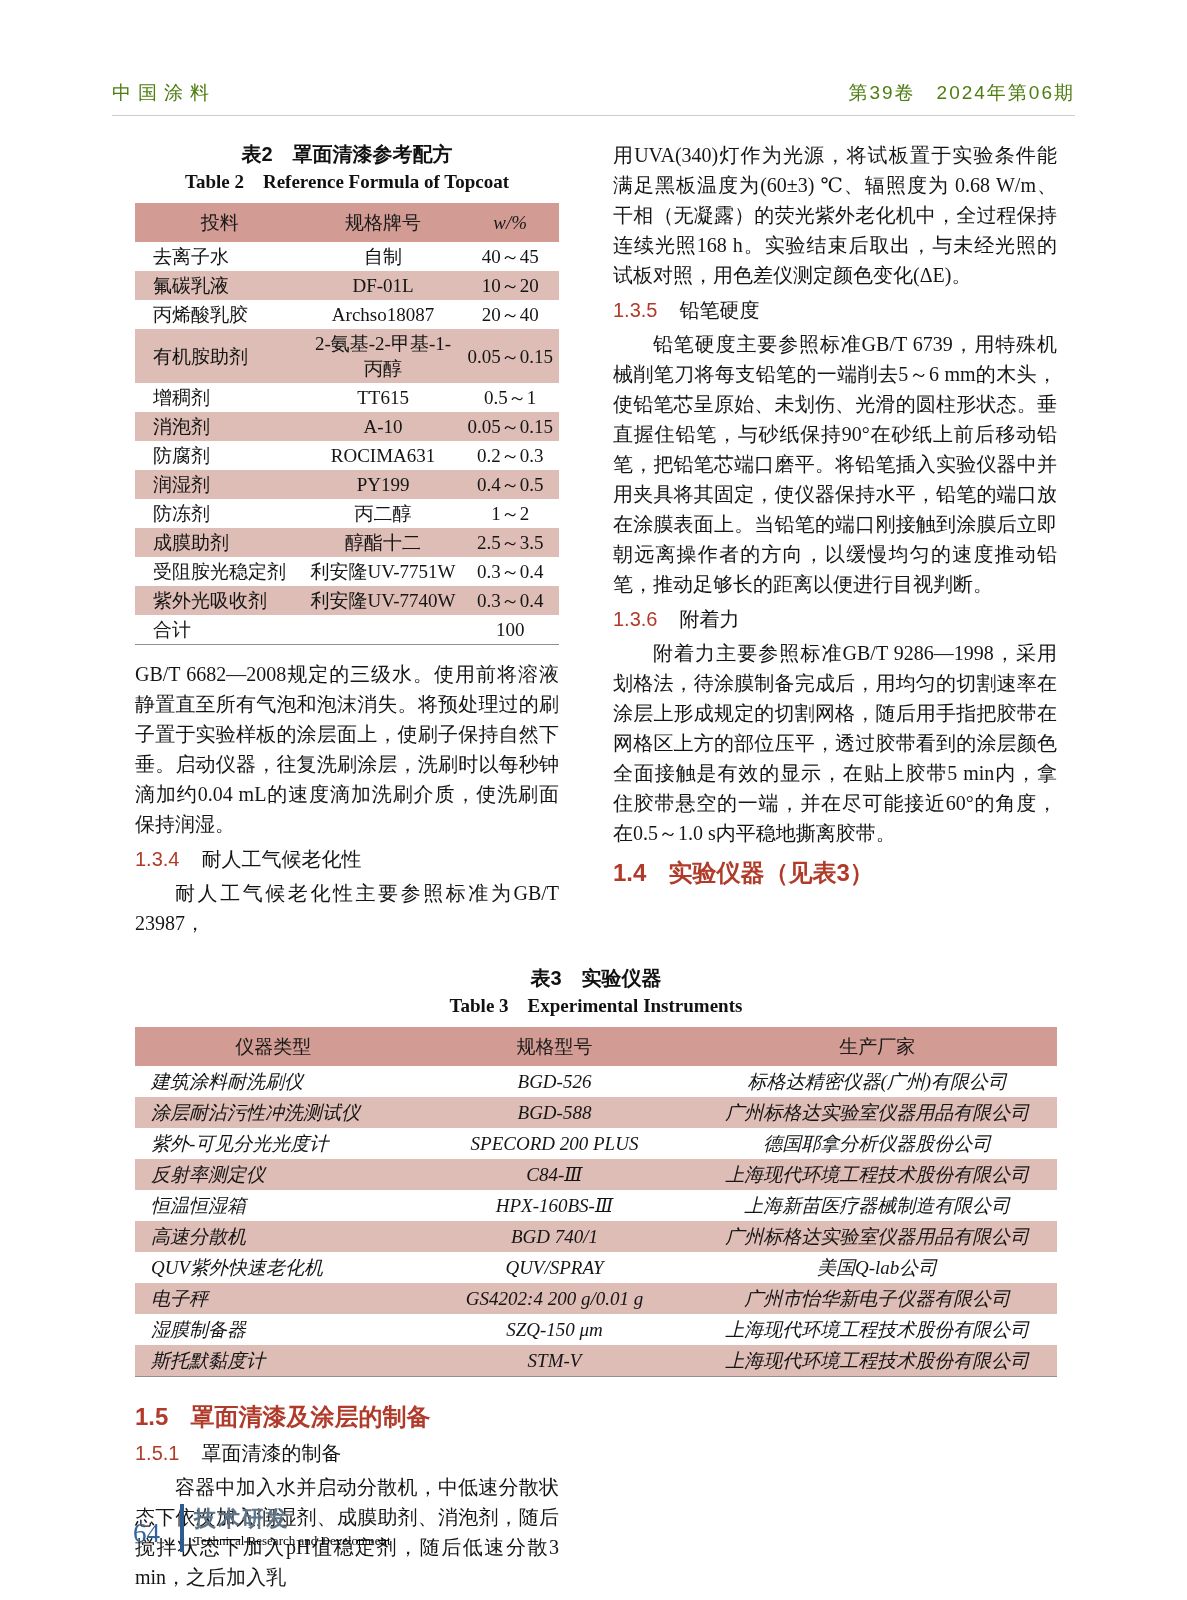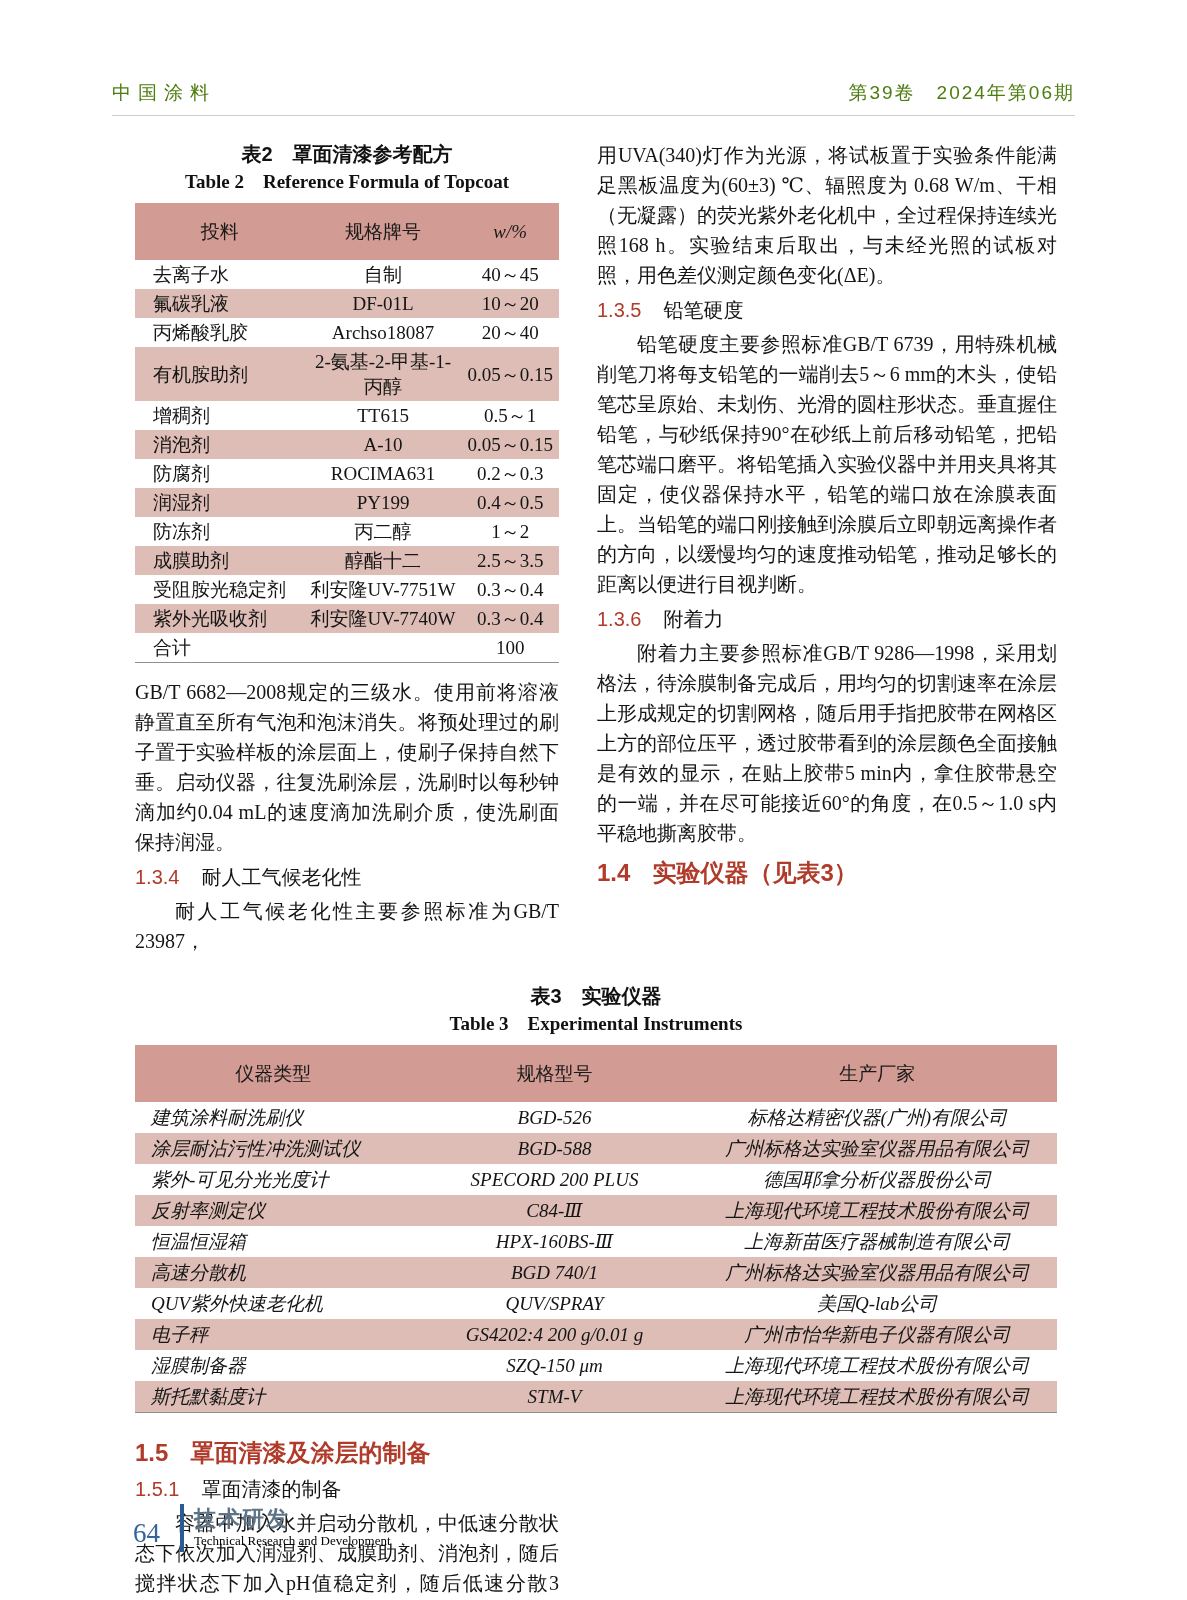--- a/index.html
+++ b/index.html
@@ -35,7 +35,7 @@
     gap: 38px;
   }
   .col-left { width: 424px; flex: 0 0 424px; }
-  .col-right { flex: 1; min-width: 0; }
+  .col-right { flex: 1; min-width: 0; margin-left: 16px; }
 
   p.body-text {
     font-size: 20px;

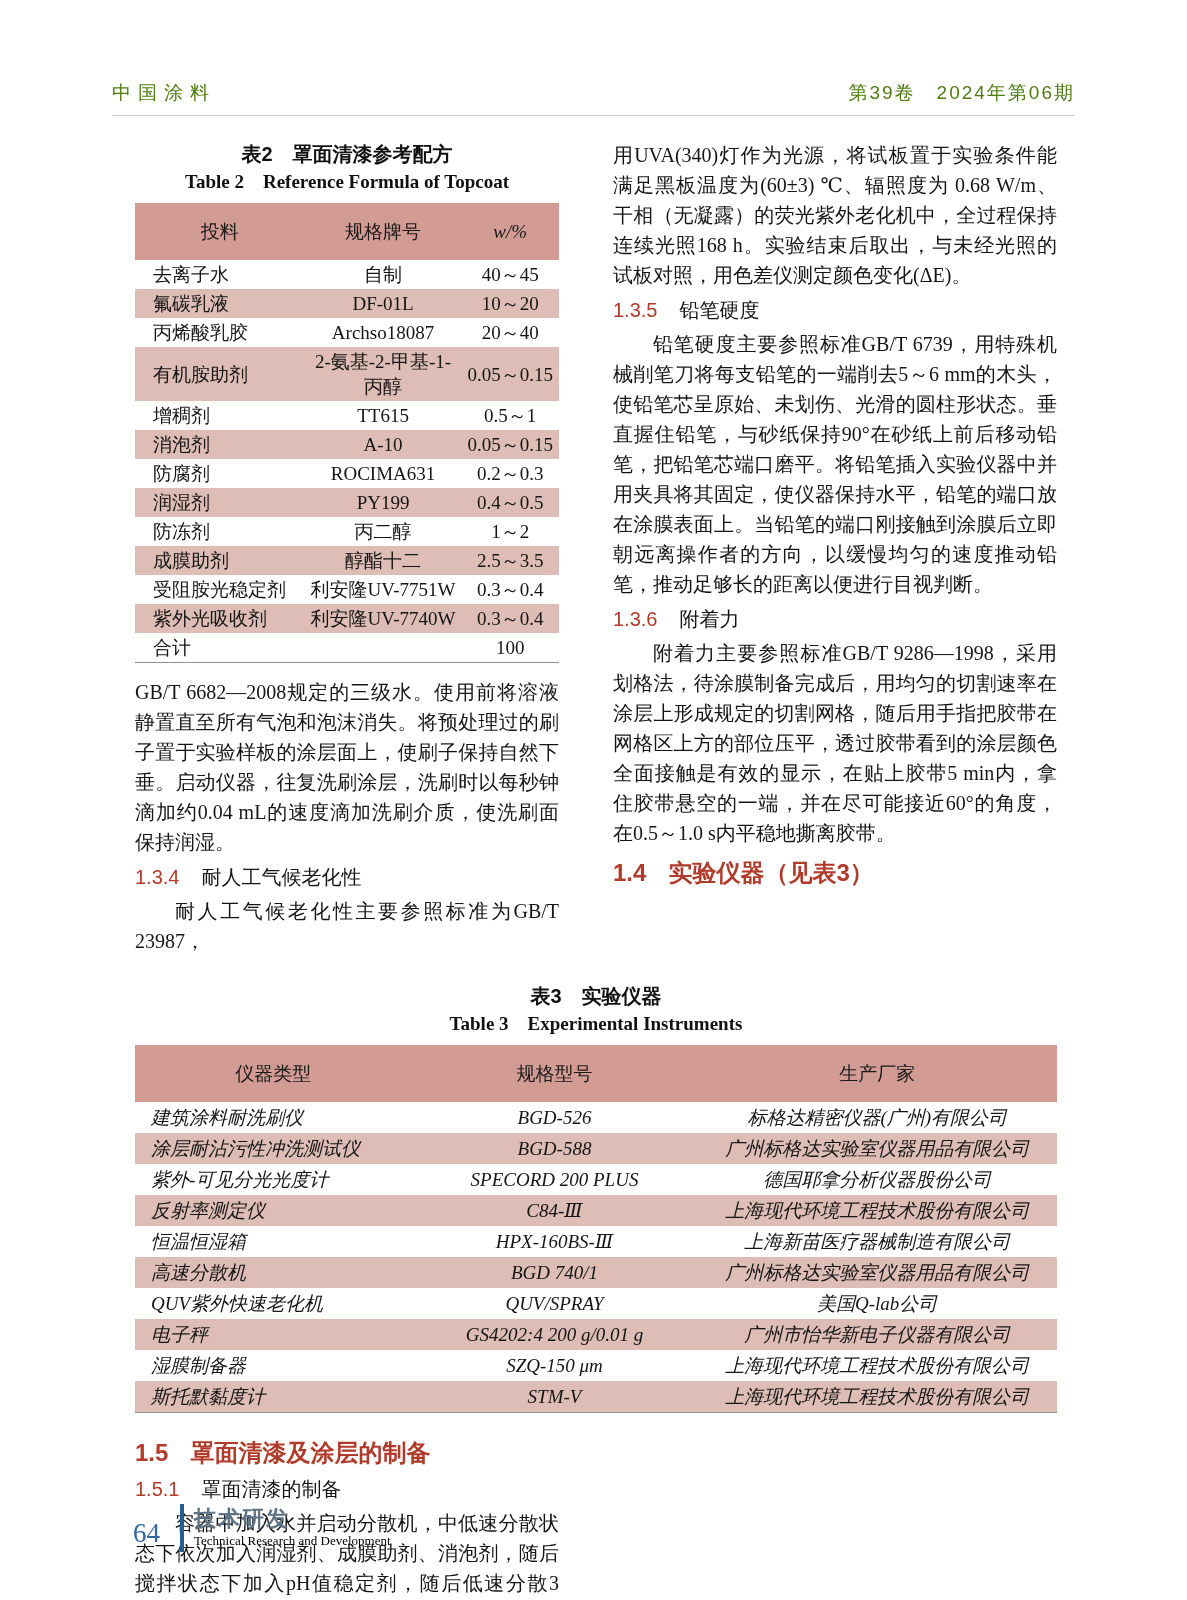--- a/index.html
+++ b/index.html
@@ -88,7 +88,7 @@
     background: #d29b93;
     font-weight: normal;
     text-align: center;
-    padding: 16px 4px;
+    padding: 7px 4px;
     line-height: 25px;
   }
   table.data-table td {

